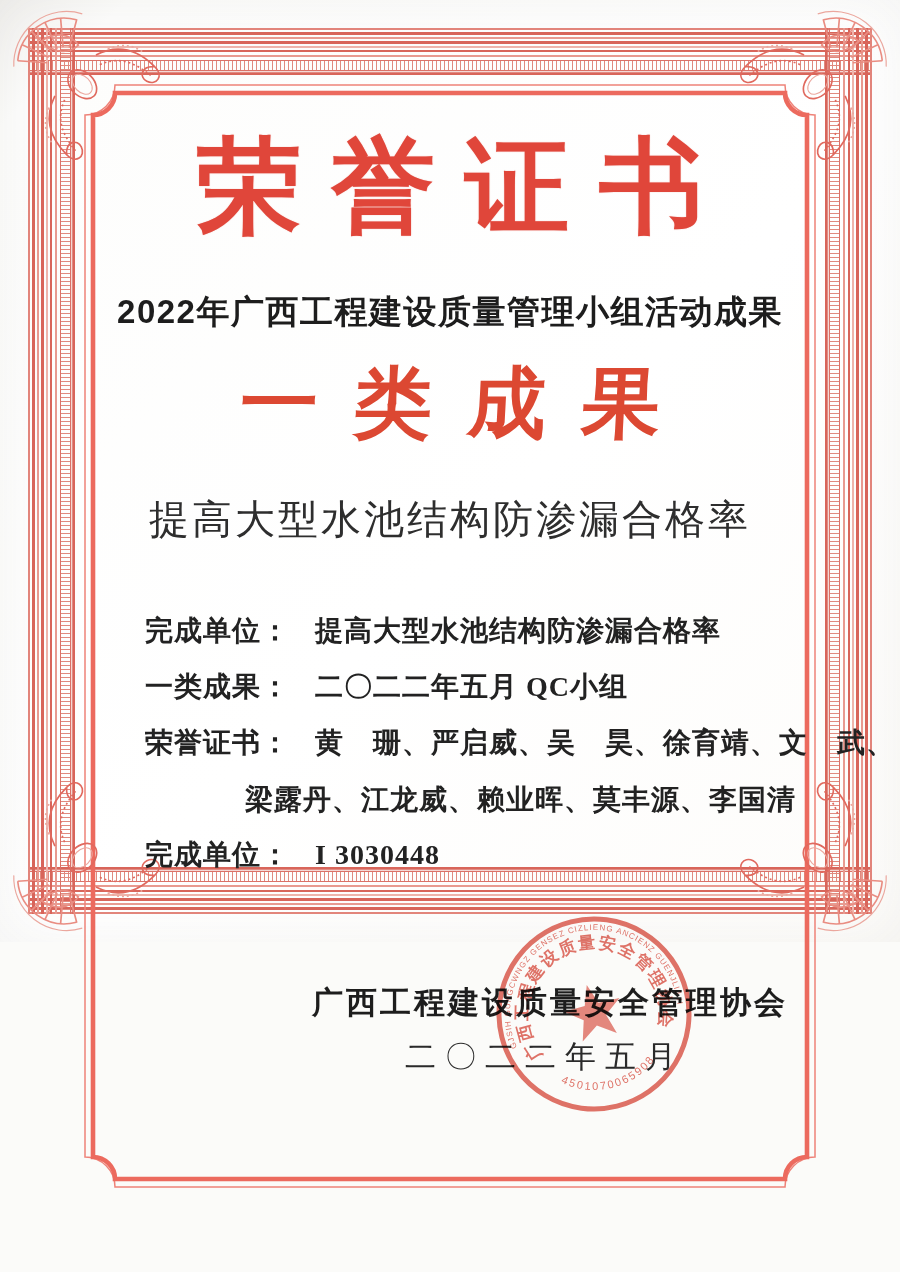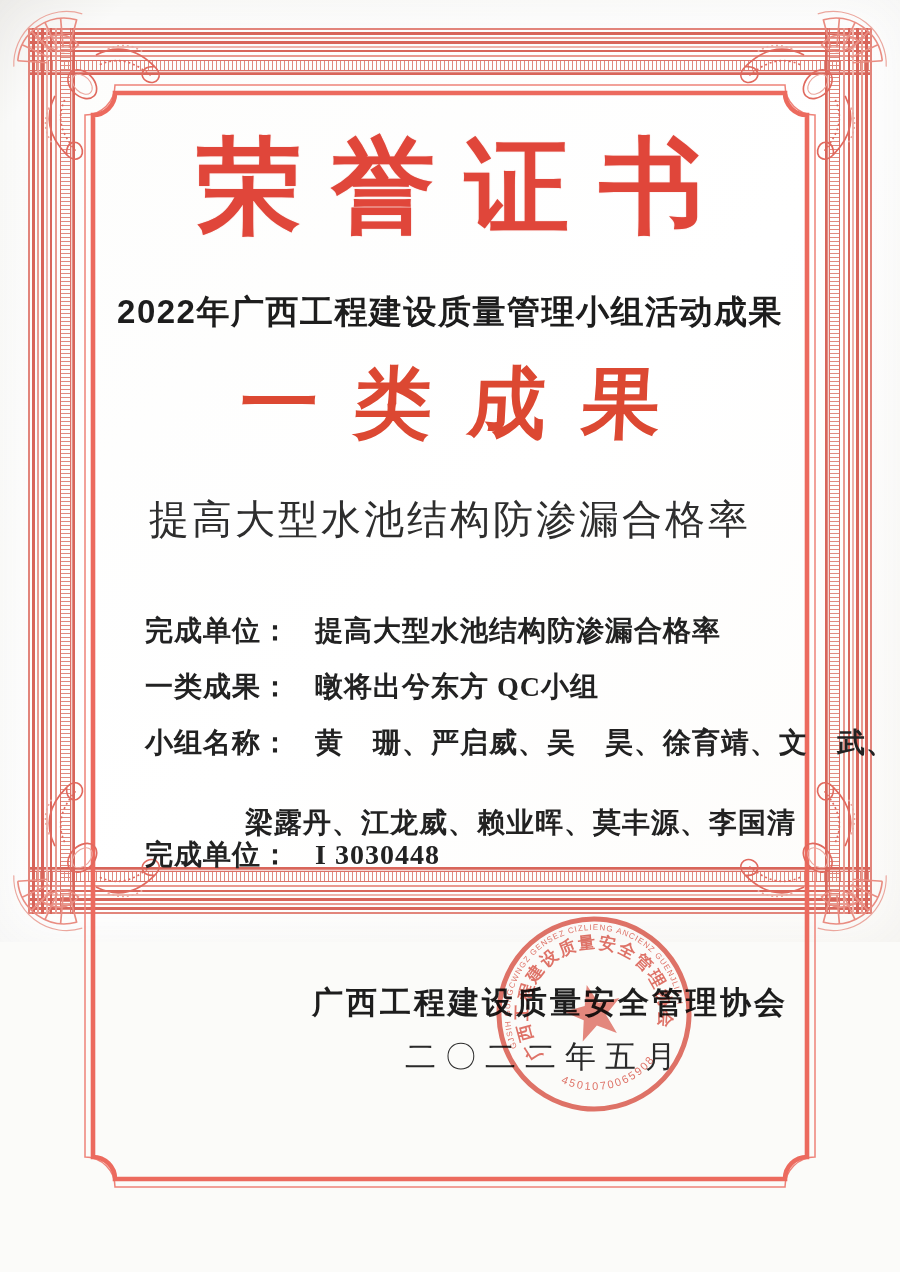--- a/index.html
+++ b/index.html
@@ -145,7 +145,7 @@
     <span class="lbl">完成单位：</span><span>提高大型水池结构防渗漏合格率</span>
   </div>
   <div class="row r-group">
-    <span class="lbl">一类成果：</span><span>暾将出兮东方 QC小组</span>
+    <span class="lbl">一类成果：</span><span>二〇二二年五月 QC小组</span>
   </div>
   <div class="row r-members1">
     <span class="lbl">小组名称：</span><span>黄　珊、严启威、吴　昊、徐育靖、文　武、</span>

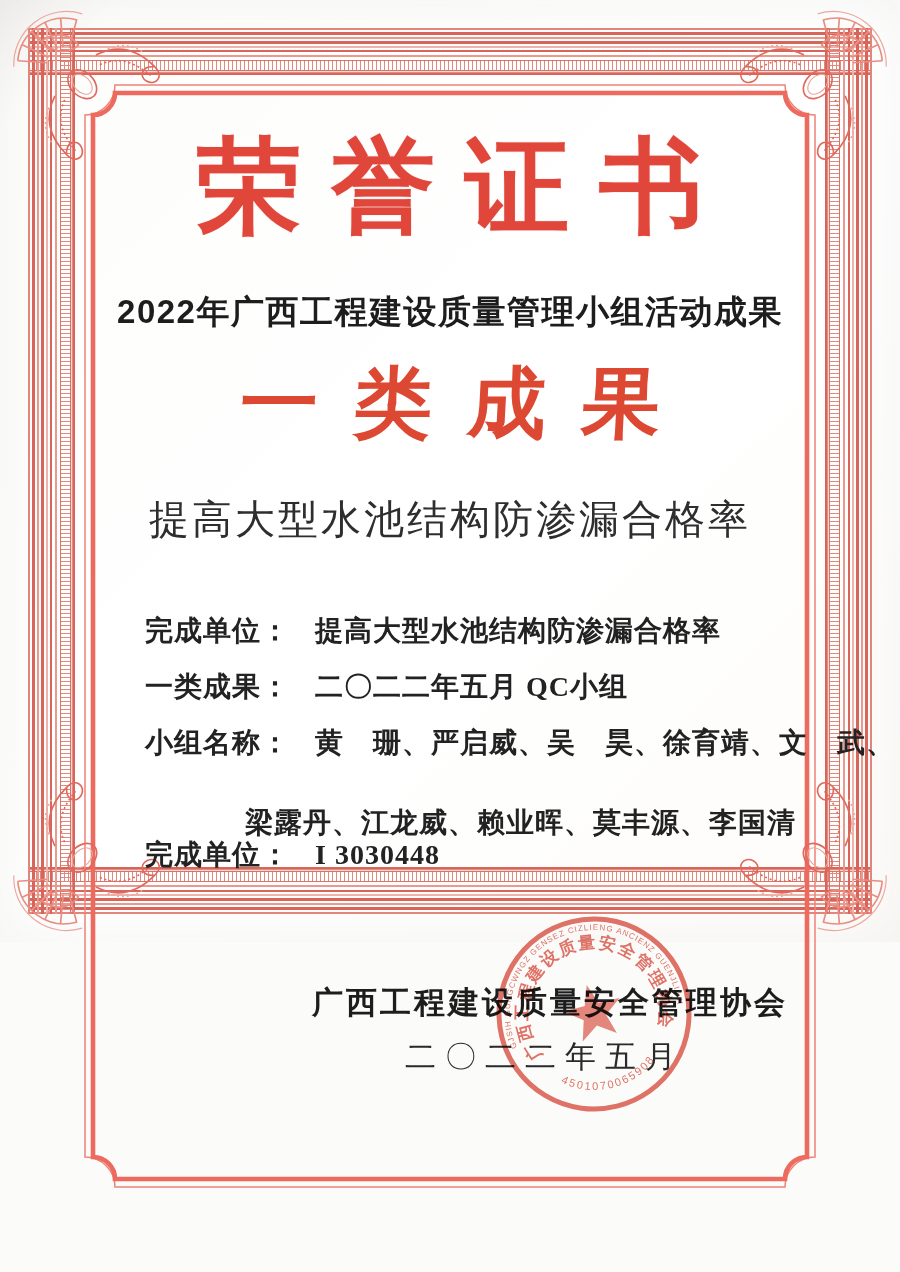--- a/index.html
+++ b/index.html
@@ -148,7 +148,7 @@
     <span class="lbl">一类成果：</span><span>二〇二二年五月 QC小组</span>
   </div>
   <div class="row r-members1">
-    <span class="lbl">小组名称：</span><span>黄　珊、严启威、吴　昊、徐育靖、文　武、</span>
+    <span class="lbl">荣誉证书：</span><span>黄　珊、严启威、吴　昊、徐育靖、文　武、</span>
   </div>
   <div class="row r-members2">
     <span>梁露丹、江龙威、赖业晖、莫丰源、李国清</span>

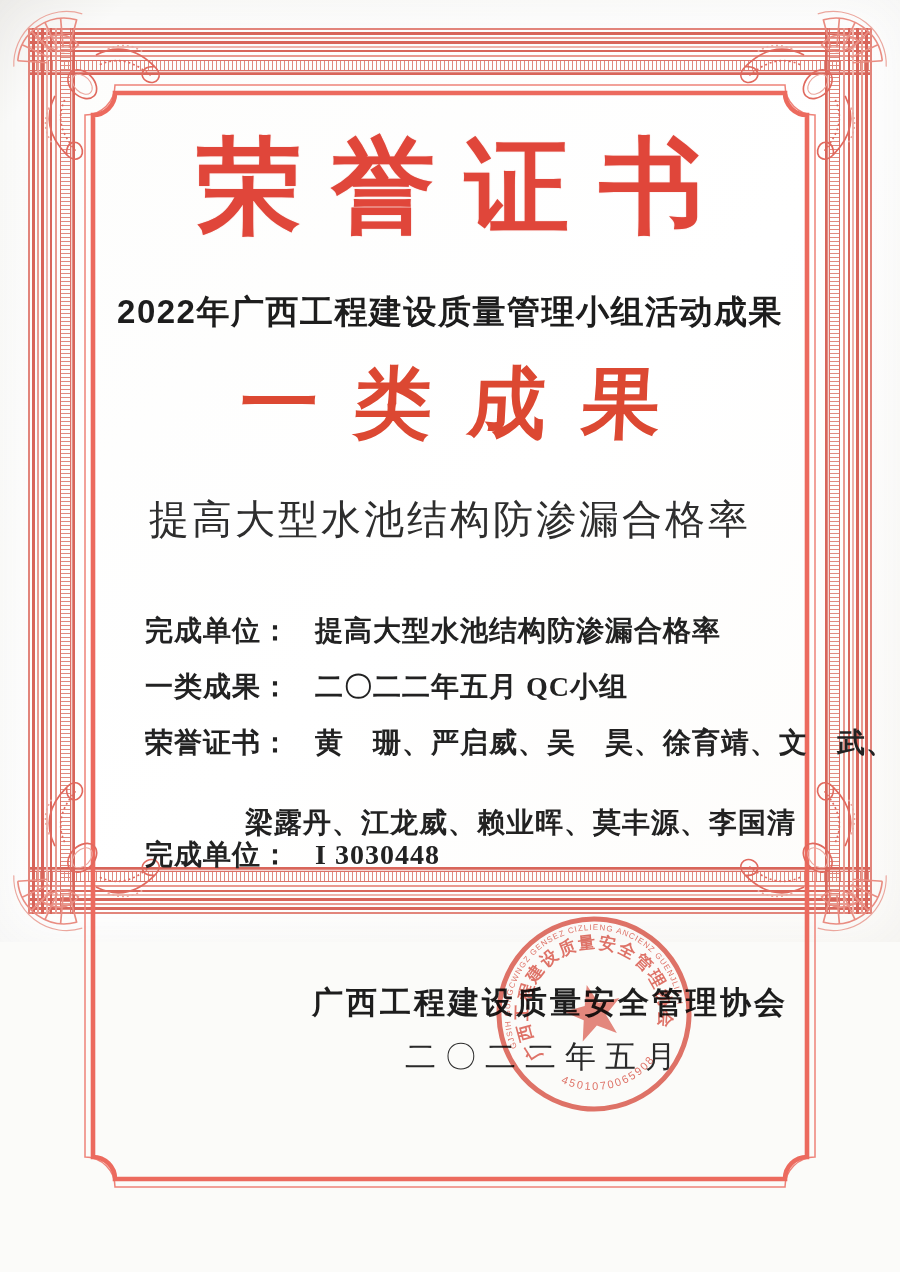--- a/index.html
+++ b/index.html
@@ -67,7 +67,7 @@
   .row.r-unit{top:612px;}
   .row.r-group{top:668px;}
   .row.r-members1{top:724px;}
-  .row.r-members2{top:804px;left:245px;}
+  .row.r-members2{top:781px;left:245px;}
   .row.r-code{top:836px;}
   .issuer{top:982px;left:100px;font-size:31px;font-weight:bold;color:#1d1d1d;
     letter-spacing:3px;font-family:"Liberation Sans","DejaVu Sans",sans-serif;}

